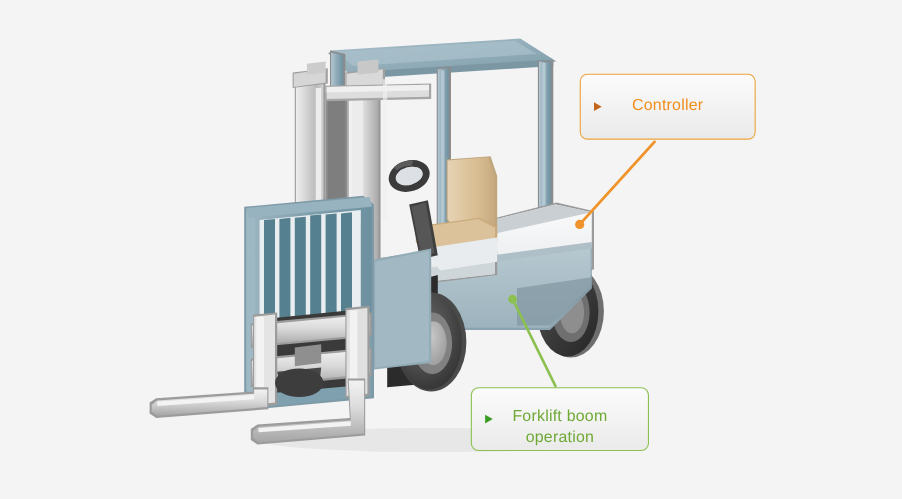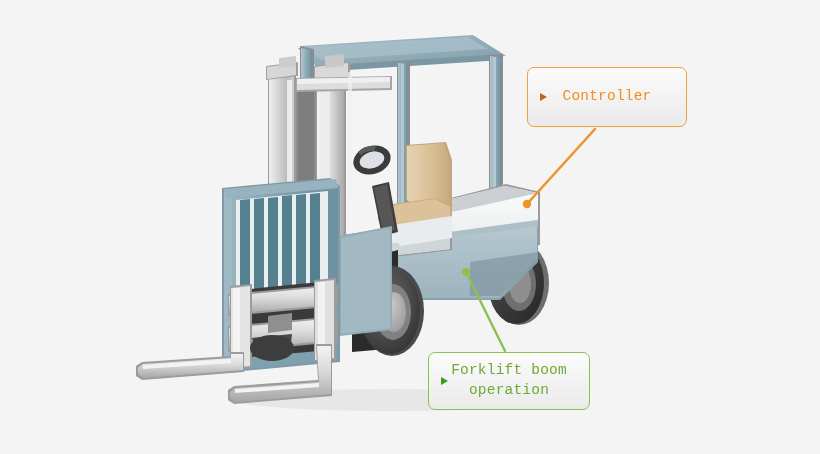--- a/index.html
+++ b/index.html
@@ -12,7 +12,7 @@
   }
   #stage{
     position:absolute;inset:0;
-    width:740px;height:454px;font-family:Liberation Mono, monospace;
+    width:740px;height:454px;
   }
   .layer{position:absolute;top:0;left:0;width:820px;height:454px;}
   .callout{

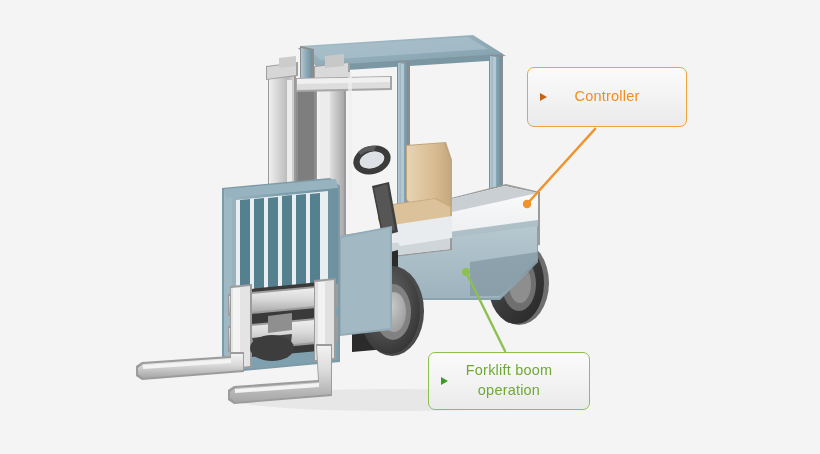--- a/index.html
+++ b/index.html
@@ -47,6 +47,7 @@
   #callout-boom{
     left:428px;top:352px;width:162px;height:58px;
     border:1.6px solid #8cc152;
+    align-items:flex-end;
   }
   #callout-boom .bullet{border-left:7px solid #3b9c23;}
   #callout-boom .ctext{color:#6fa935;font-size:14.5px;}

